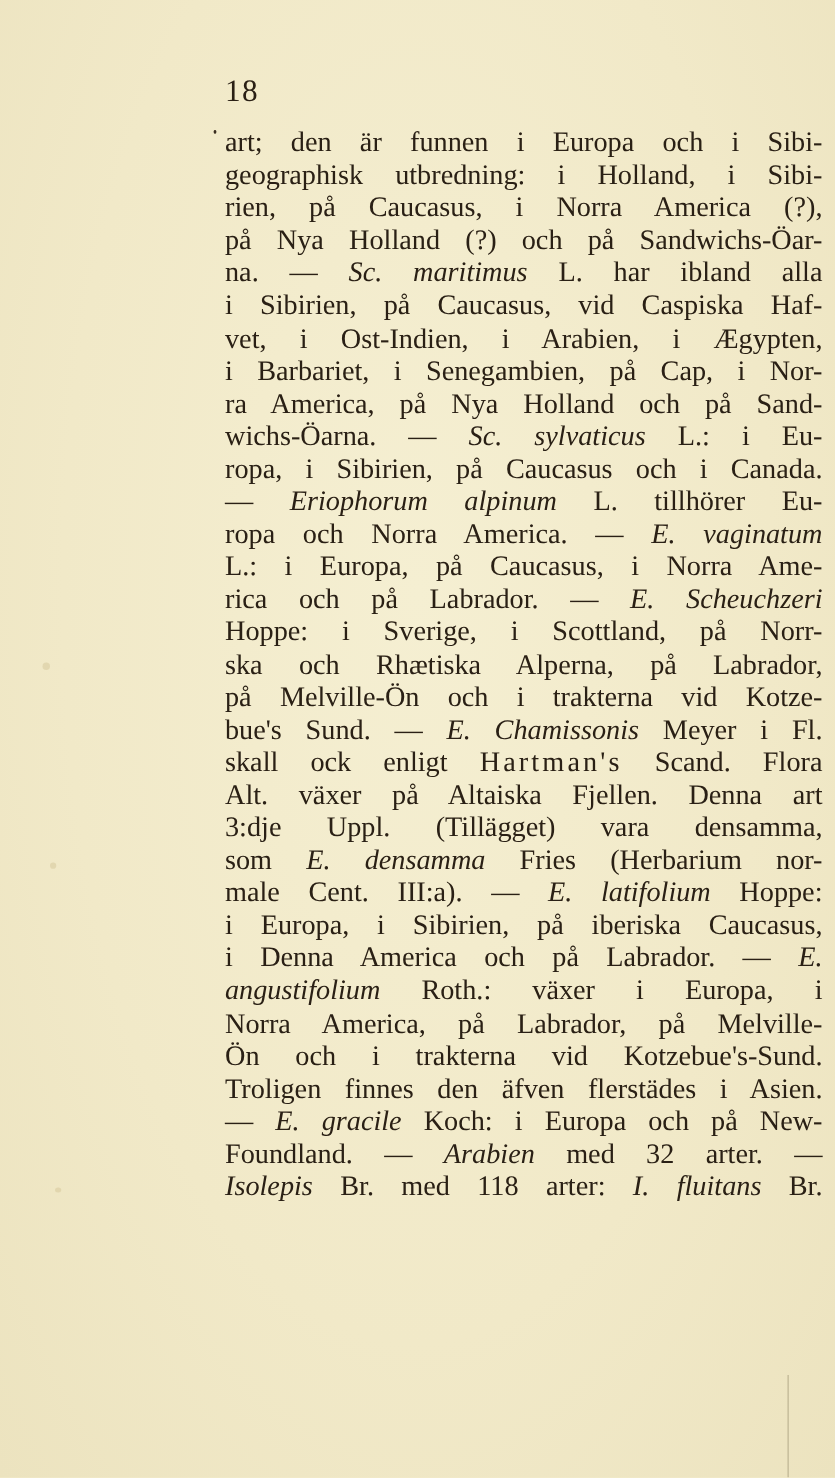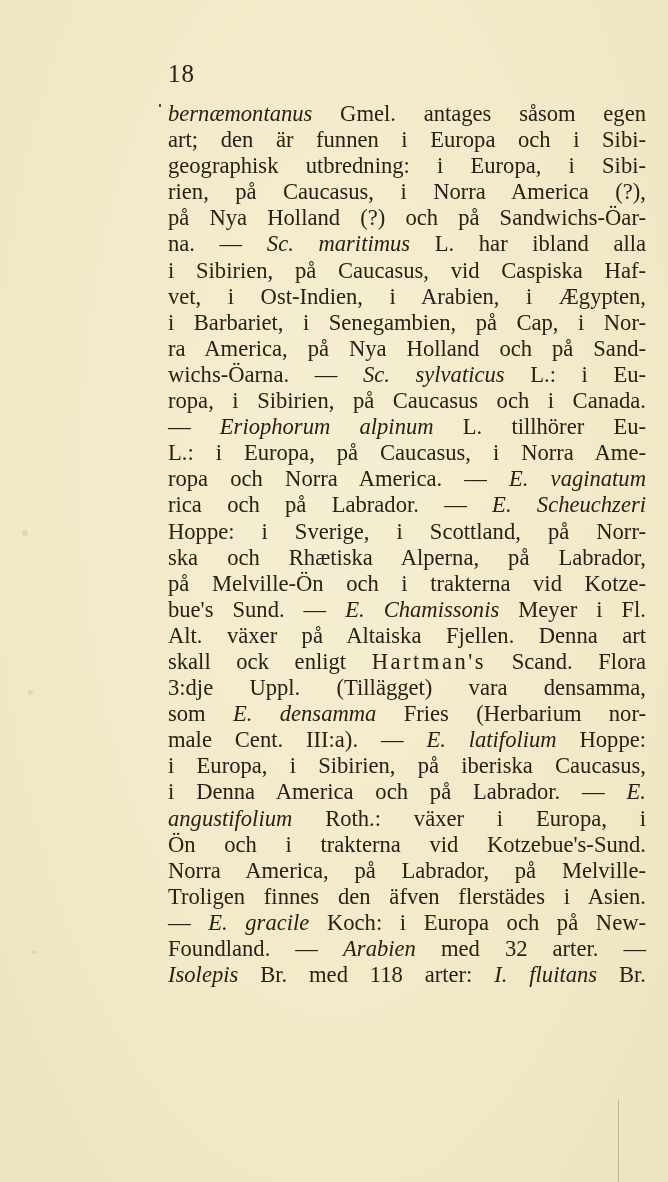--- a/index.html
+++ b/index.html
@@ -18,7 +18,7 @@
     }
     .page {
       position: absolute;
-      left: 0; top: 0;
+      left: 12px; top: 0;
       width: 620px; height: 1182px;
     }
     .page-number {

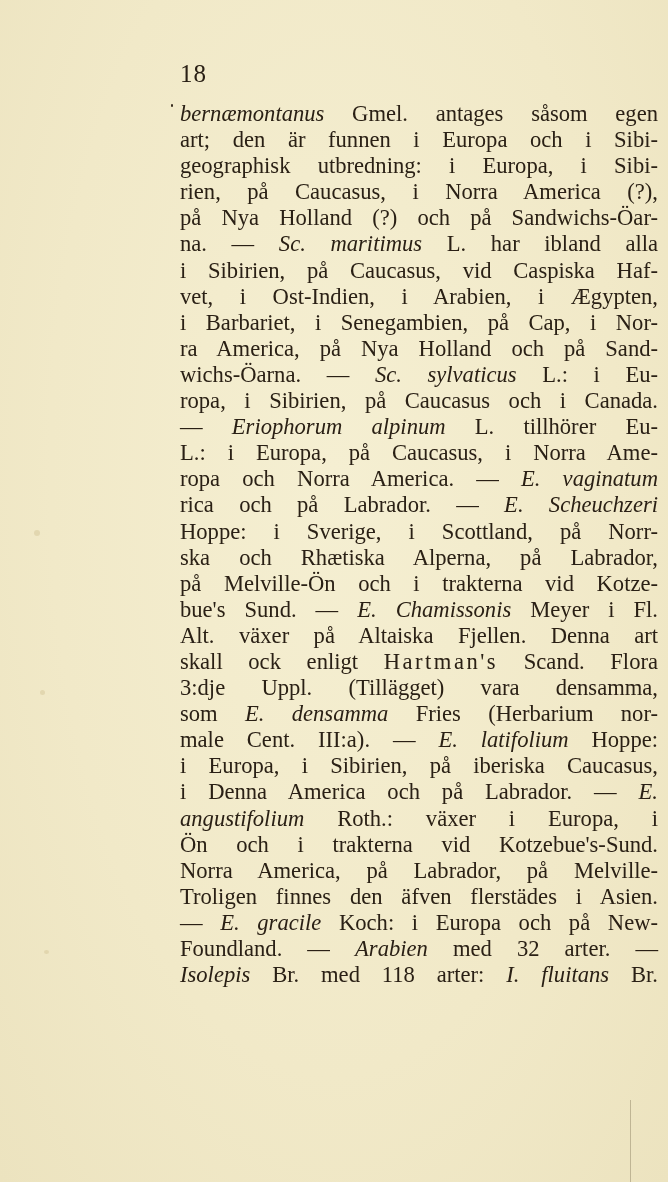--- a/index.html
+++ b/index.html
@@ -83,7 +83,6 @@
   <div class="page-number">18</div>
   <div class="mark"></div>
   <div class="text-block" id="text-block">
-      <span class="line"><span class="it">bernæmontanus</span><span> Gmel. antages såsom egen</span></span>
       <span class="line"><span>art; den är funnen i Europa och i Sibi-</span></span>
       <span class="line"><span>geographisk utbredning: i Europa, i Sibi-</span></span>
       <span class="line"><span>rien, på Caucasus, i Norra America (?),</span></span>

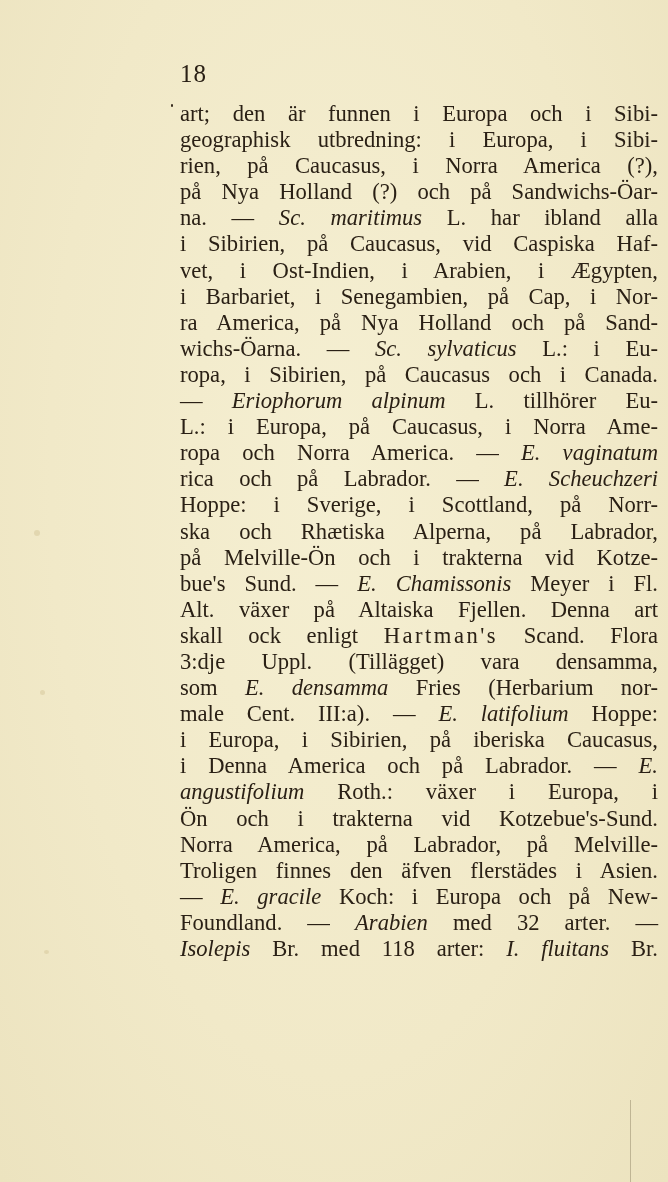--- a/index.html
+++ b/index.html
@@ -84,7 +84,7 @@
   <div class="mark"></div>
   <div class="text-block" id="text-block">
       <span class="line"><span>art; den är funnen i Europa och i Sibi-</span></span>
-      <span class="line"><span>geographisk utbredning: i Europa, i Sibi-</span></span>
+      <span class="line"><span>geographisk utbredning: i Holland, i Sibi-</span></span>
       <span class="line"><span>rien, på Caucasus, i Norra America (?),</span></span>
       <span class="line"><span>på Nya Holland (?) och på Sandwichs-Öar-</span></span>
       <span class="line"><span>na. — </span><span class="it">Sc. maritimus</span><span> L. har ibland alla</span></span>

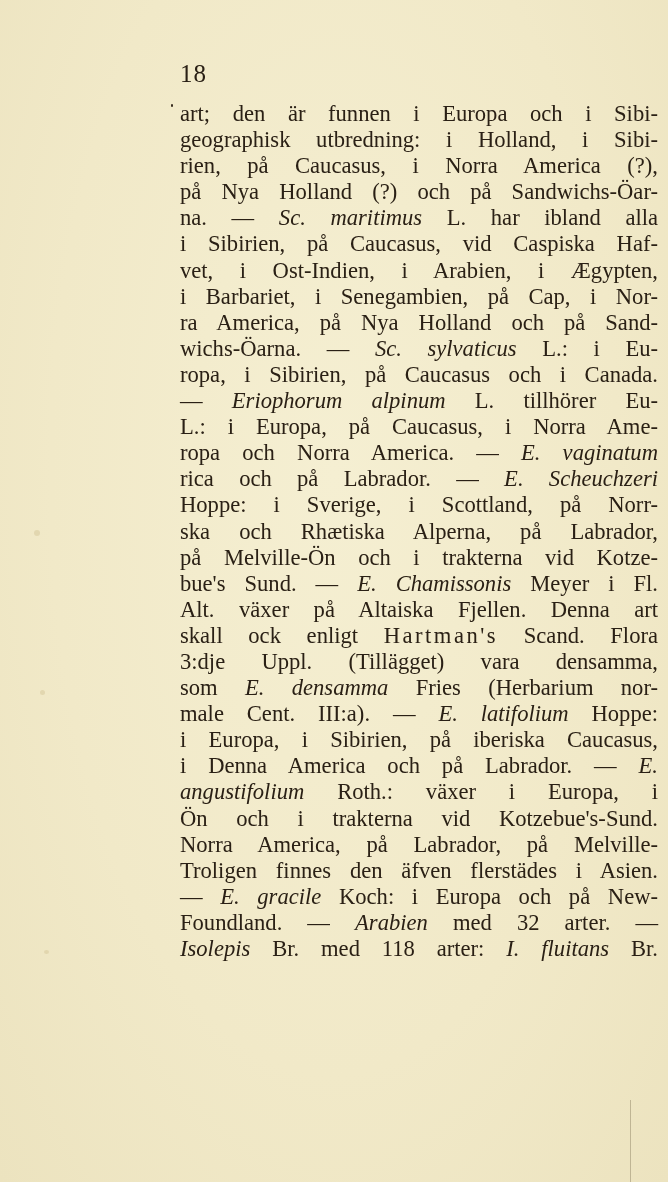--- a/index.html
+++ b/index.html
@@ -95,8 +95,8 @@
       <span class="line"><span>wichs-Öarna. — </span><span class="it">Sc. sylvaticus</span><span> L.: i Eu-</span></span>
       <span class="line"><span>ropa, i Sibirien, på Caucasus och i Canada.</span></span>
       <span class="line"><span>— </span><span class="it">Eriophorum alpinum</span><span> L. tillhörer Eu-</span></span>
+      <span class="line"><span>ropa och Norra America. — </span><span class="it">E. vaginatum</span></span>
       <span class="line"><span>L.: i Europa, på Caucasus, i Norra Ame-</span></span>
-      <span class="line"><span>ropa och Norra America. — </span><span class="it">E. vaginatum</span></span>
       <span class="line"><span>rica och på Labrador. — </span><span class="it">E. Scheuchzeri</span></span>
       <span class="line"><span>Hoppe: i Sverige, i Scottland, på Norr-</span></span>
       <span class="line"><span>ska och Rhætiska Alperna, på Labrador,</span></span>

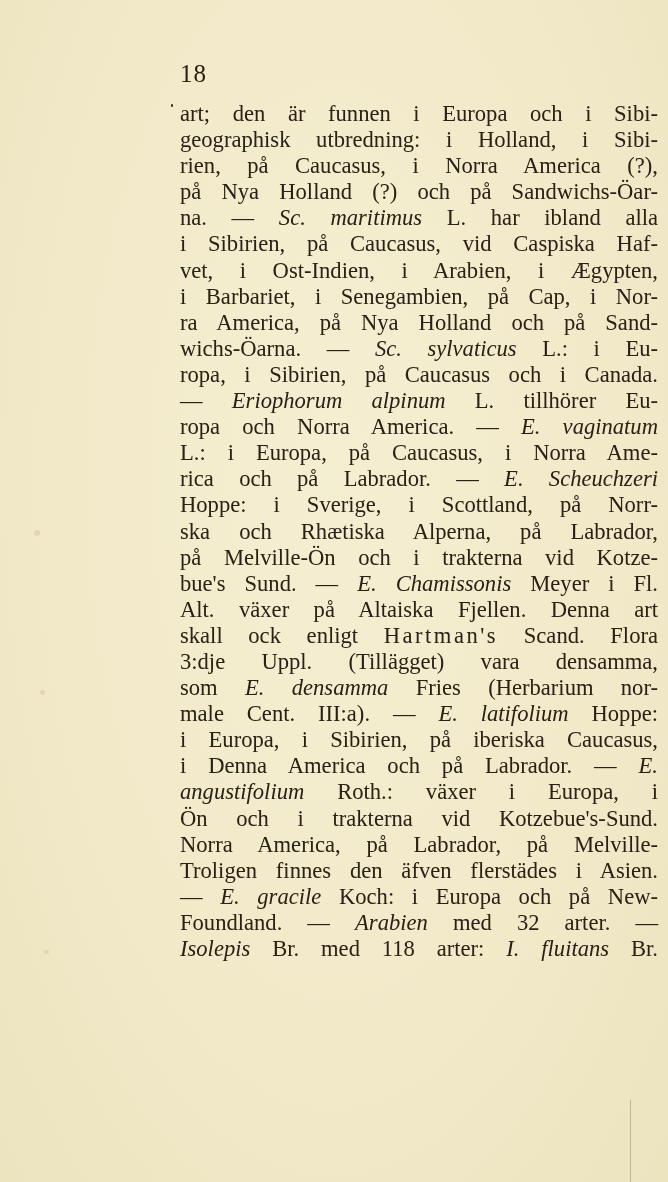--- a/index.html
+++ b/index.html
@@ -102,8 +102,8 @@
       <span class="line"><span>ska och Rhætiska Alperna, på Labrador,</span></span>
       <span class="line"><span>på Melville-Ön och i trakterna vid Kotze-</span></span>
       <span class="line"><span>bue's Sund. — </span><span class="it">E. Chamissonis</span><span> Meyer i Fl.</span></span>
+      <span class="line"><span>skall ock enligt </span><span class="spaced">Hartman's</span><span> Scand. Flora</span></span>
       <span class="line"><span>Alt. växer på Altaiska Fjellen. Denna art</span></span>
-      <span class="line"><span>skall ock enligt </span><span class="spaced">Hartman's</span><span> Scand. Flora</span></span>
       <span class="line"><span>3:dje Uppl. (Tillägget) vara densamma,</span></span>
       <span class="line"><span>som </span><span class="it">E. densamma</span><span> Fries (Herbarium nor-</span></span>
       <span class="line"><span>male Cent. III:a). — </span><span class="it">E. latifolium</span><span> Hoppe:</span></span>

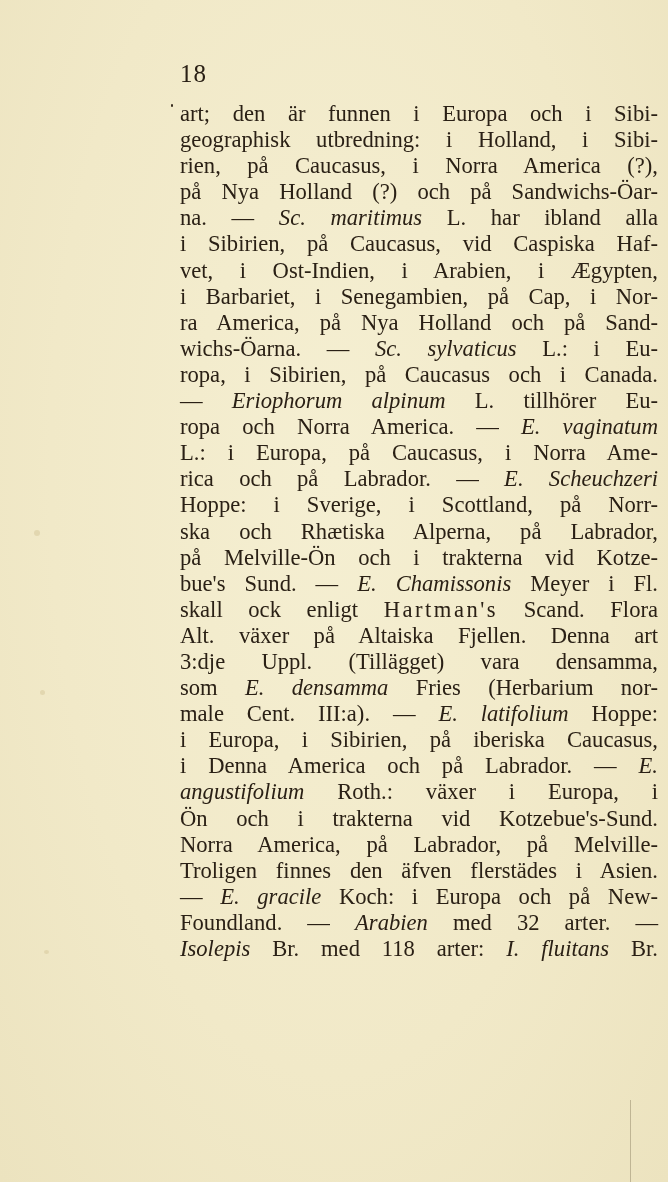--- a/index.html
+++ b/index.html
@@ -110,8 +110,8 @@
       <span class="line"><span>i Europa, i Sibirien, på iberiska Caucasus,</span></span>
       <span class="line"><span>i Denna America och på Labrador. — </span><span class="it">E.</span></span>
       <span class="line"><span class="it">angustifolium</span><span> Roth.: växer i Europa, i</span></span>
+      <span class="line"><span>Norra America, på Labrador, på Melville-</span></span>
       <span class="line"><span>Ön och i trakterna vid Kotzebue's-Sund.</span></span>
-      <span class="line"><span>Norra America, på Labrador, på Melville-</span></span>
       <span class="line"><span>Troligen finnes den äfven flerstädes i Asien.</span></span>
       <span class="line"><span>— </span><span class="it">E. gracile</span><span> Koch: i Europa och på New-</span></span>
       <span class="line"><span>Foundland. — </span><span class="it">Arabien</span><span> med 32 arter. —</span></span>

